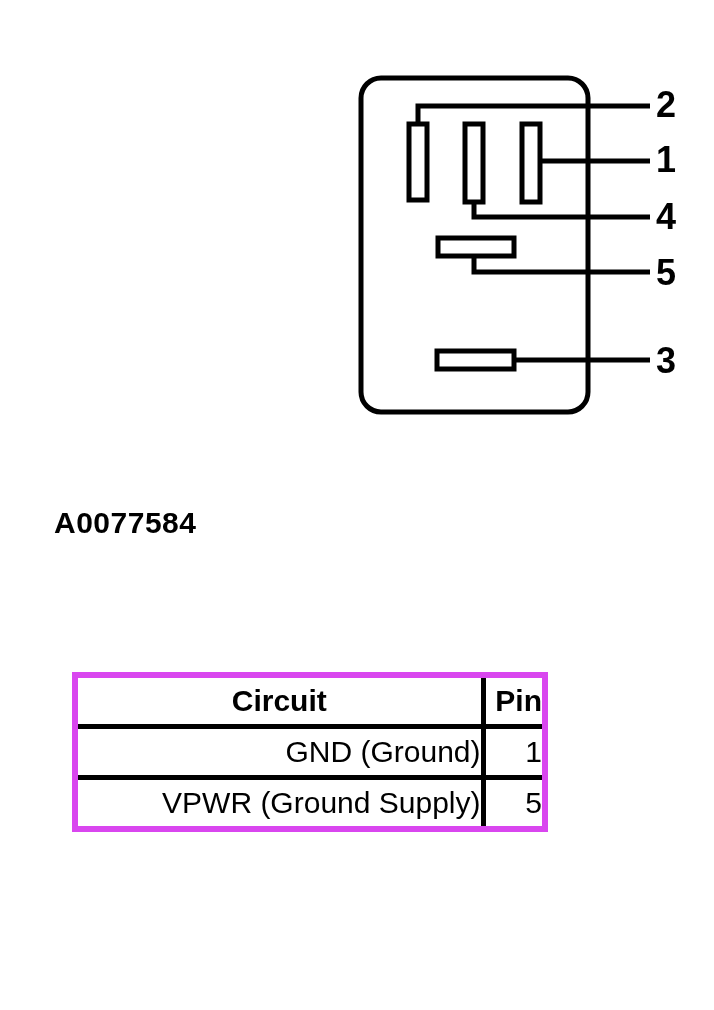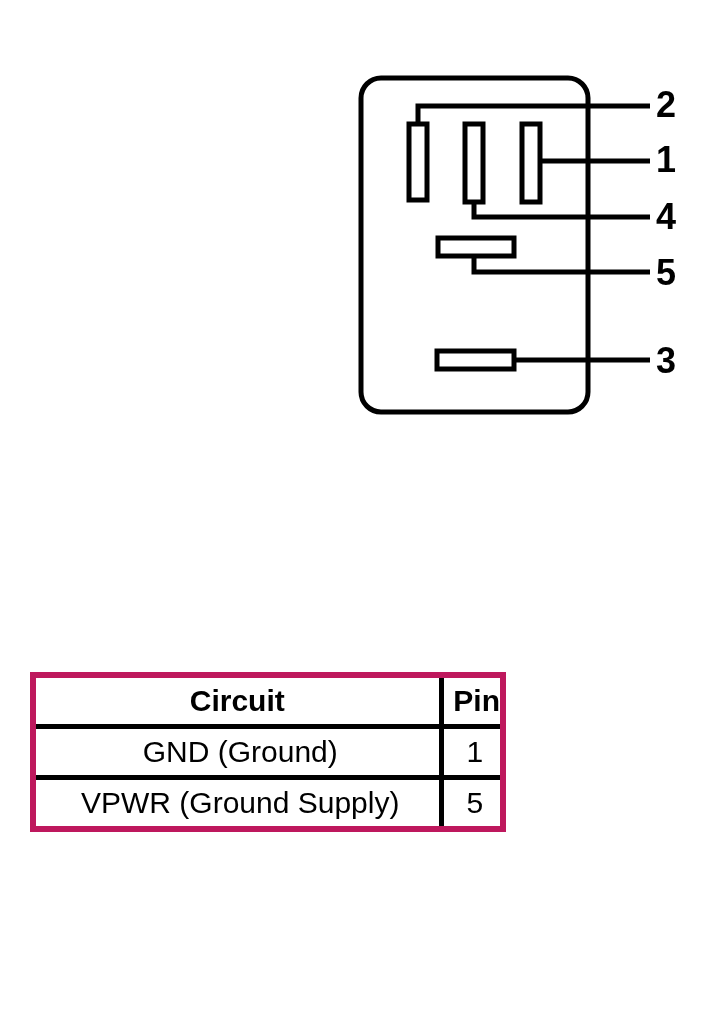--- a/index.html
+++ b/index.html
@@ -113,6 +113,7 @@
     <text x="656" y="373">3</text>
   </svg>
 
+  <div class="figure-code">A0077584</div>
 
   <table class="pin-table">
     <colgroup>

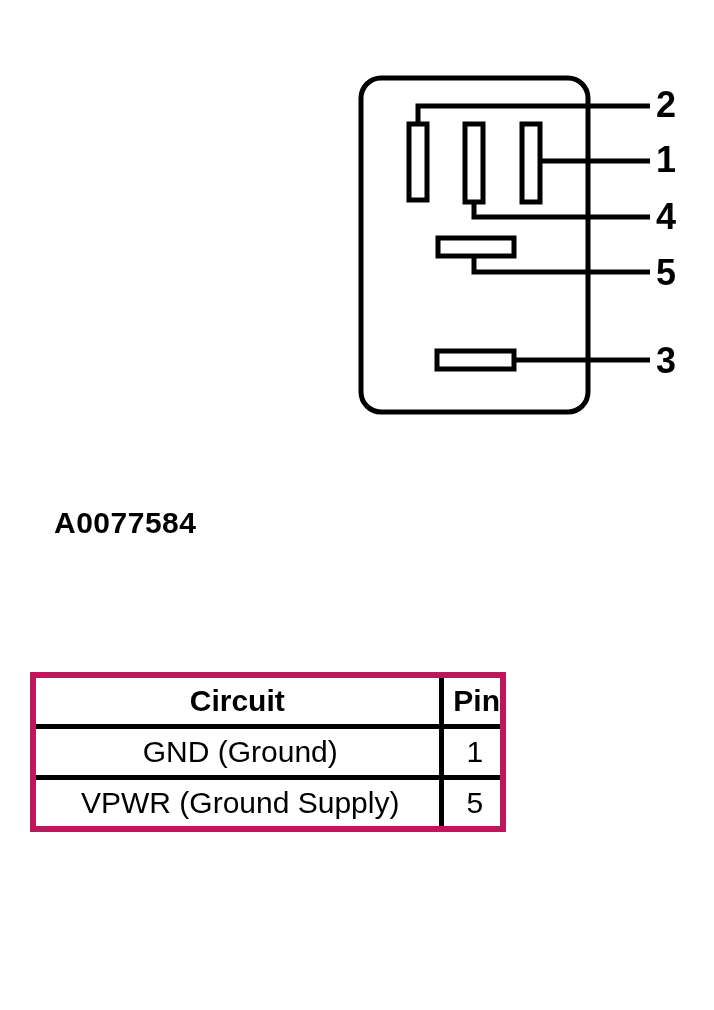--- a/index.html
+++ b/index.html
@@ -82,7 +82,8 @@
     text-align: right;
   }
   .pin-table table, .pin-table {
-    border: 6px solid #be185d;
+    border: 6px solid #d946ef;
+    margin-left: 42px;
   }
 </style>
 </head>

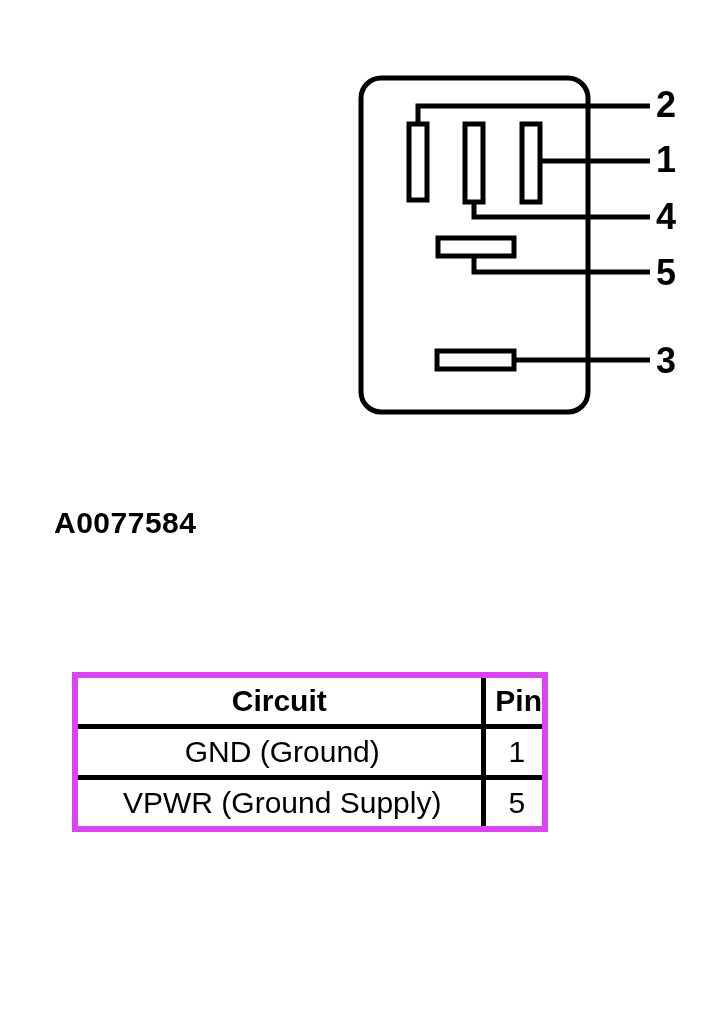--- a/index.html
+++ b/index.html
@@ -74,7 +74,7 @@
   }
   .pin-table td {
     font-weight: 400;
-    text-align: center;
+    text-align: right;
     padding-left: 6px;
   }
   .pin-table .col-pin {

